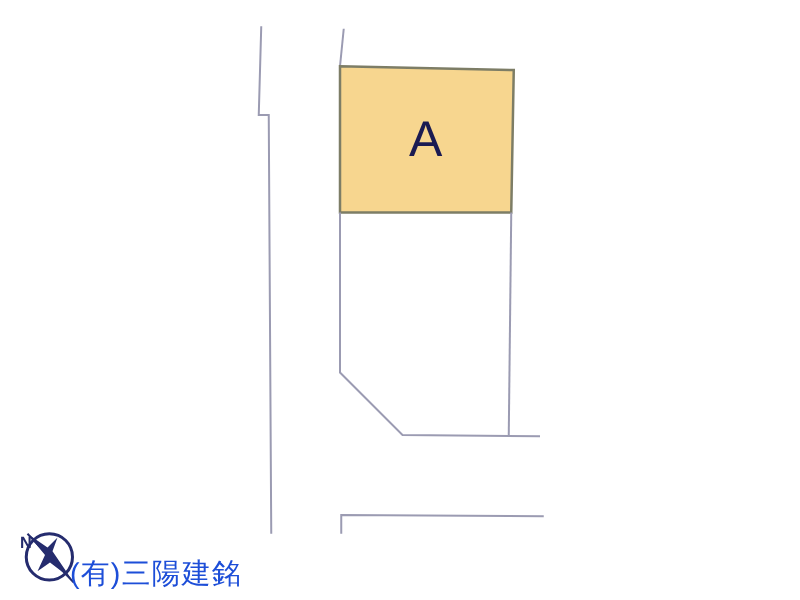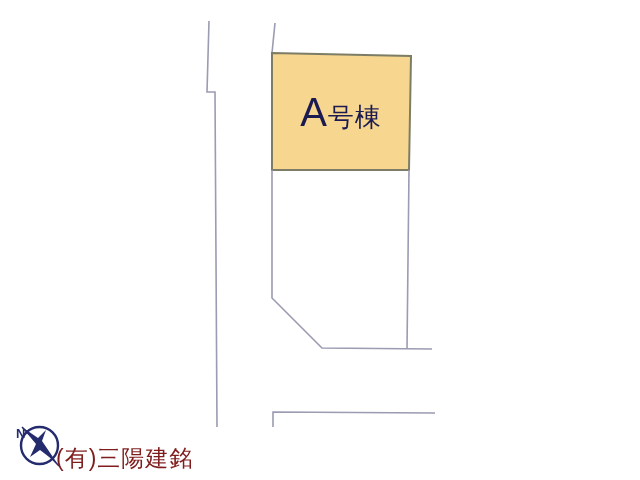--- a/index.html
+++ b/index.html
@@ -83,7 +83,6 @@
 
   <div class="parcel-label">
     <span class="letter">A</span>
-      <span class="suffix">号棟</span>
   </div>
 
   <svg class="compass" width="50" height="50" viewBox="0 0 50 50">

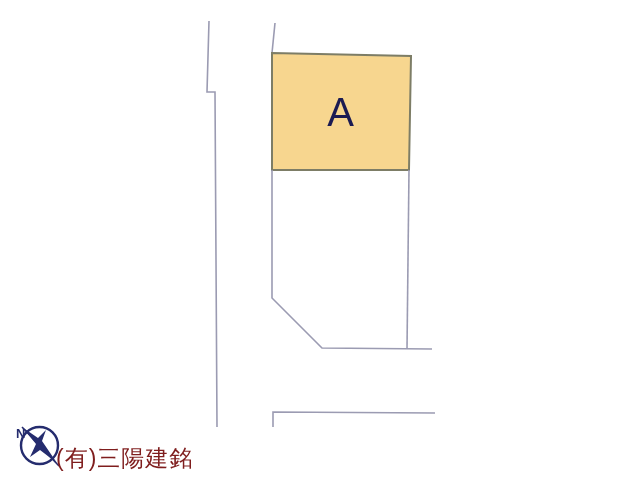--- a/index.html
+++ b/index.html
@@ -57,7 +57,7 @@
     top: 443px;
     font-size: 23px;
     letter-spacing: 1px;
-    color: #7f1d1d;
+    color: #1d4ed8;
     white-space: nowrap;
   }
 </style>

